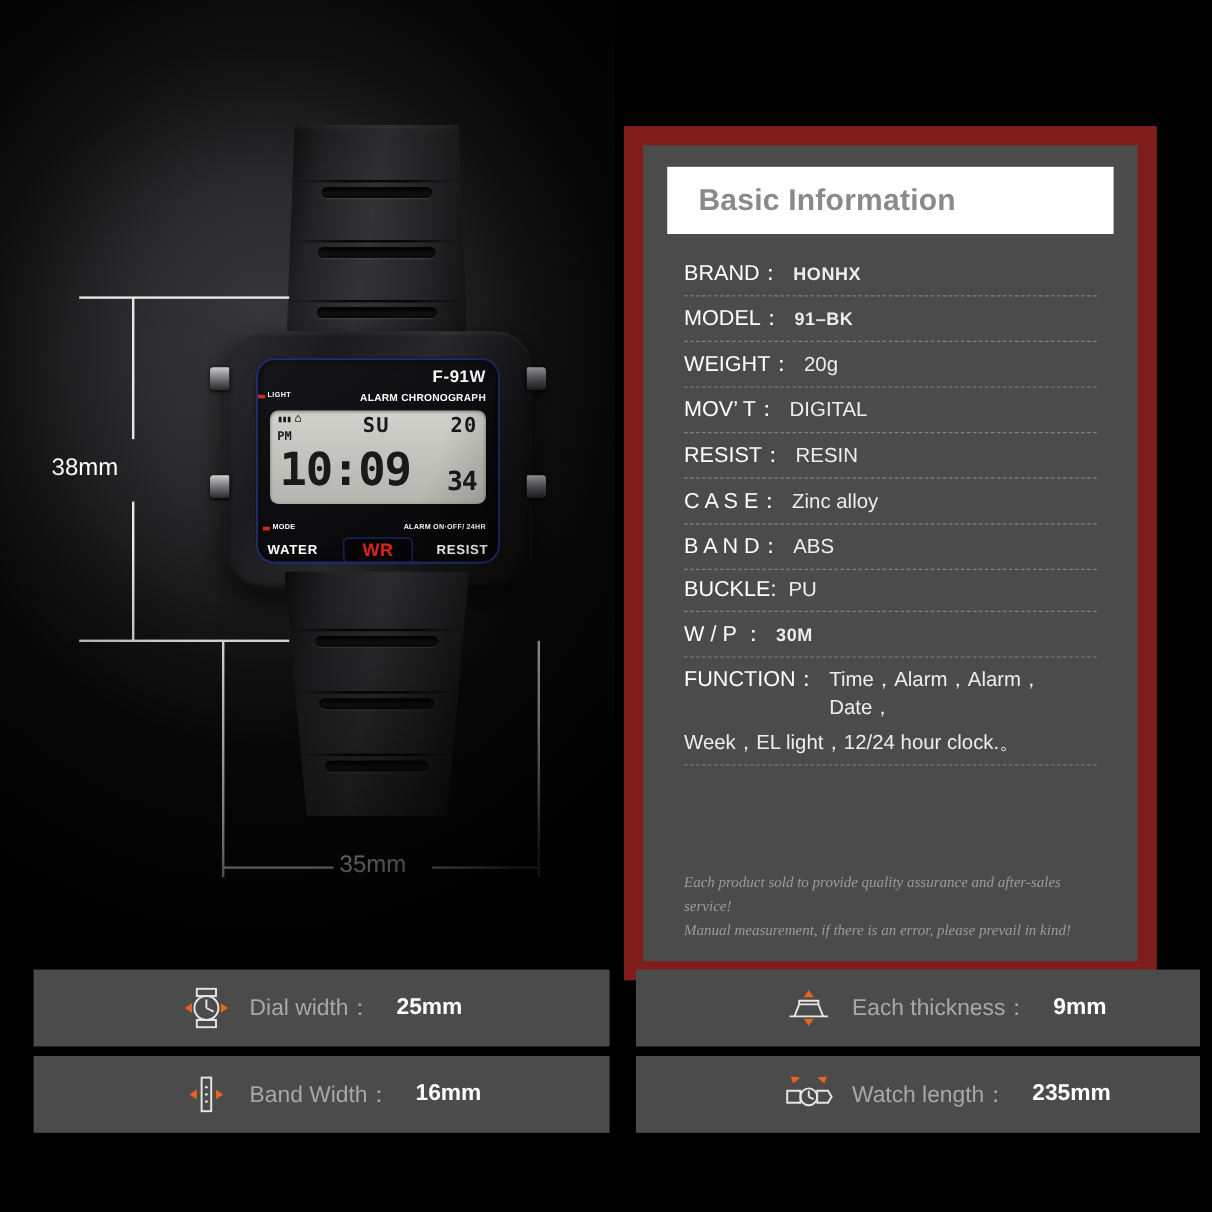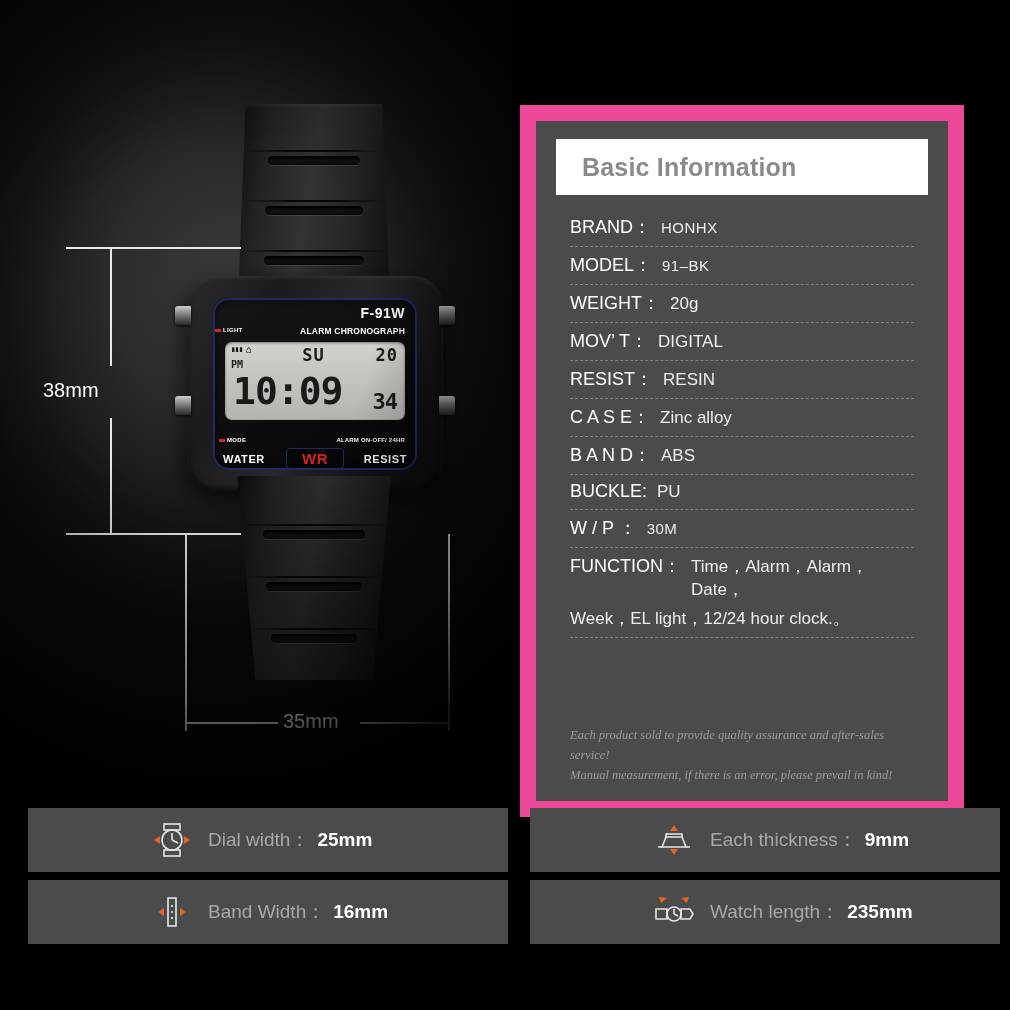--- a/index.html
+++ b/index.html
@@ -188,7 +188,7 @@
     position: absolute;
     left: 520px; top: 105px;
     width: 444px; height: 712px;
-    background: #ec4899;
+    background: #7f1d1d;
     padding: 16px;
   }
   .spec-inner {

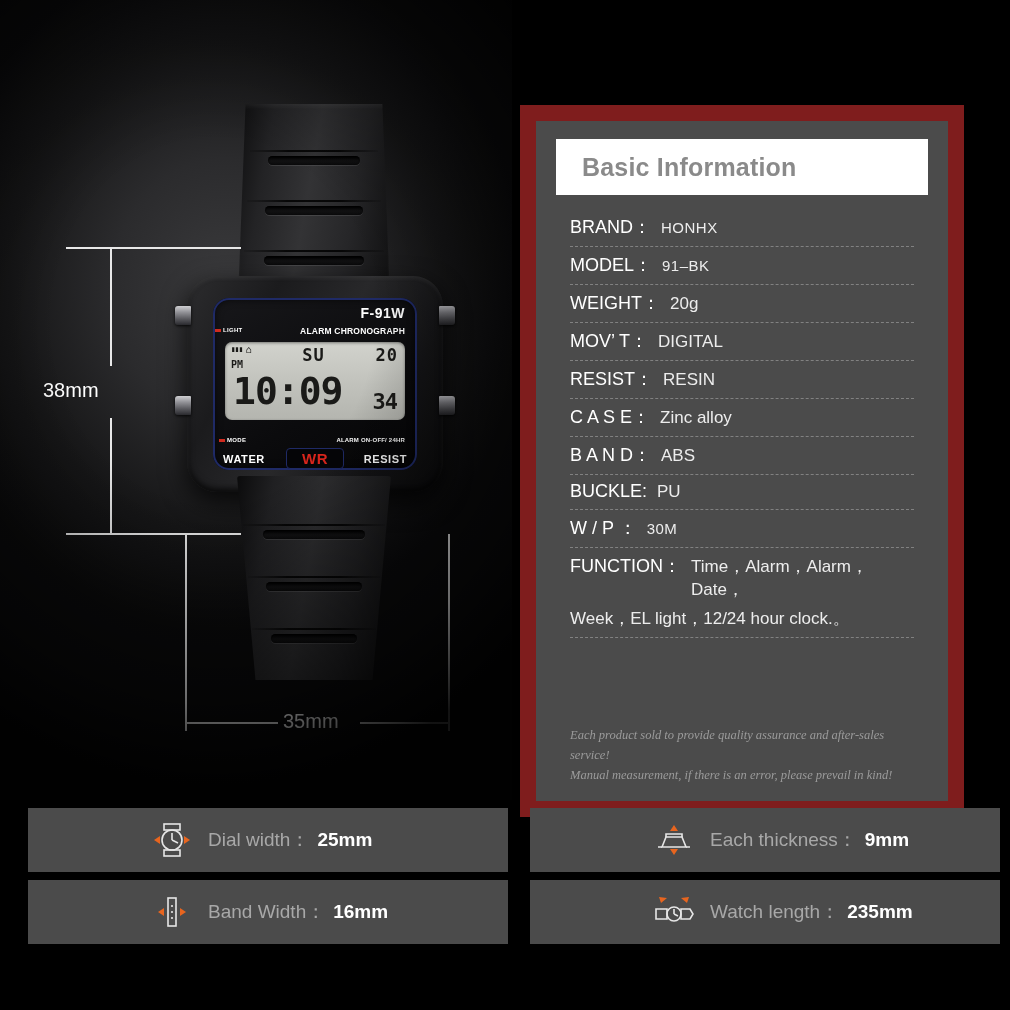--- a/index.html
+++ b/index.html
@@ -222,7 +222,7 @@
   .spec-val {
     color: #ededed; font-size: 17px; margin-left: 10px;
   }
-  .spec-val.strong { font-weight: normal; font-size: 15px; letter-spacing: .5px; }
+  .spec-val.strong { font-weight: bold; font-size: 15px; letter-spacing: .5px; }
   .spec-row.fn { display: block; }
   .spec-row.fn .fn-line1 { display: flex; align-items: baseline; }
   .spec-row.fn .fn-line2 { color: #ededed; font-size: 17px; margin-top: 6px; }

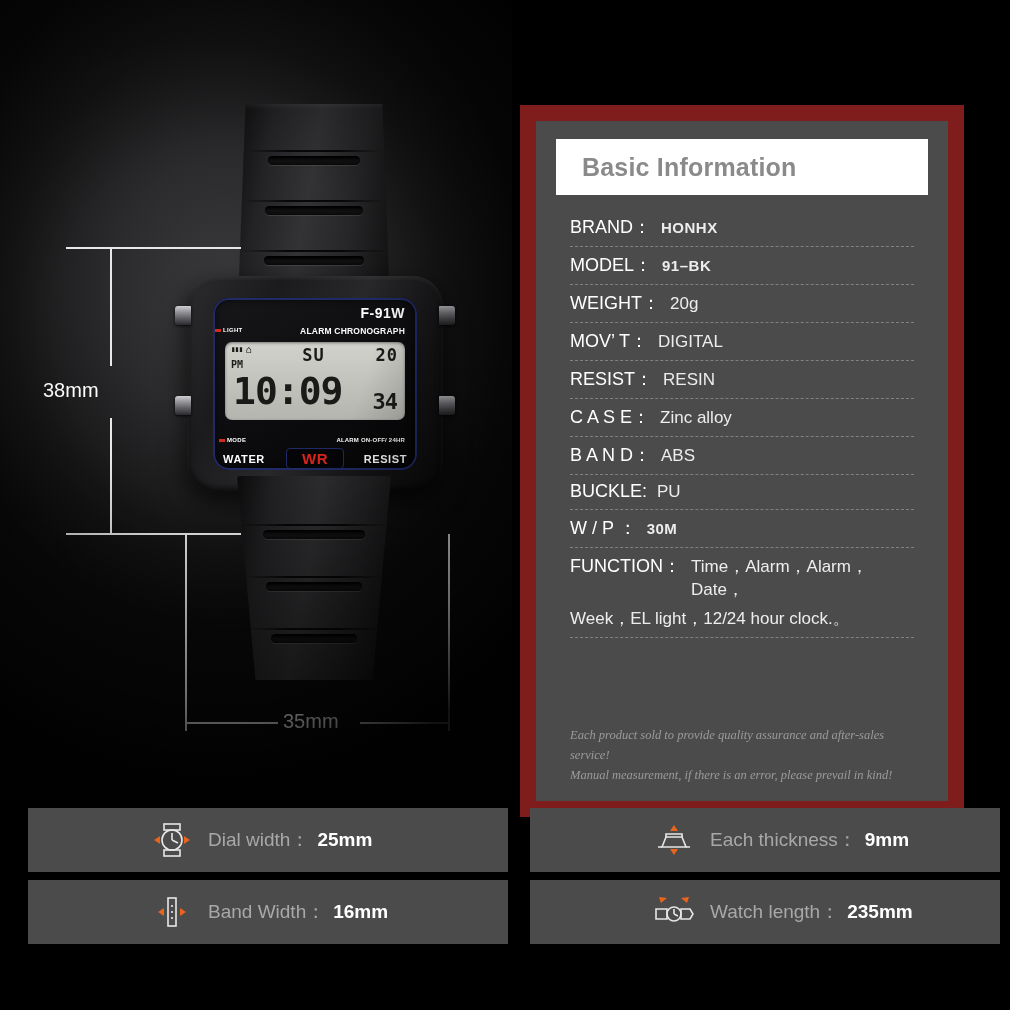--- a/index.html
+++ b/index.html
@@ -255,7 +255,7 @@
     margin-right: 10px;
   }
   .card-label { color: #a8a8a8; font-size: 19px; }
-  .card-value { color: #ffffff; font-size: 19px; font-weight: bold; margin-left: 8px; }
+  .card-value { color: #ffffff; font-size: 19px; font-weight: bold; margin-left: 21px; }
 </style>
 </head>
 <body>

